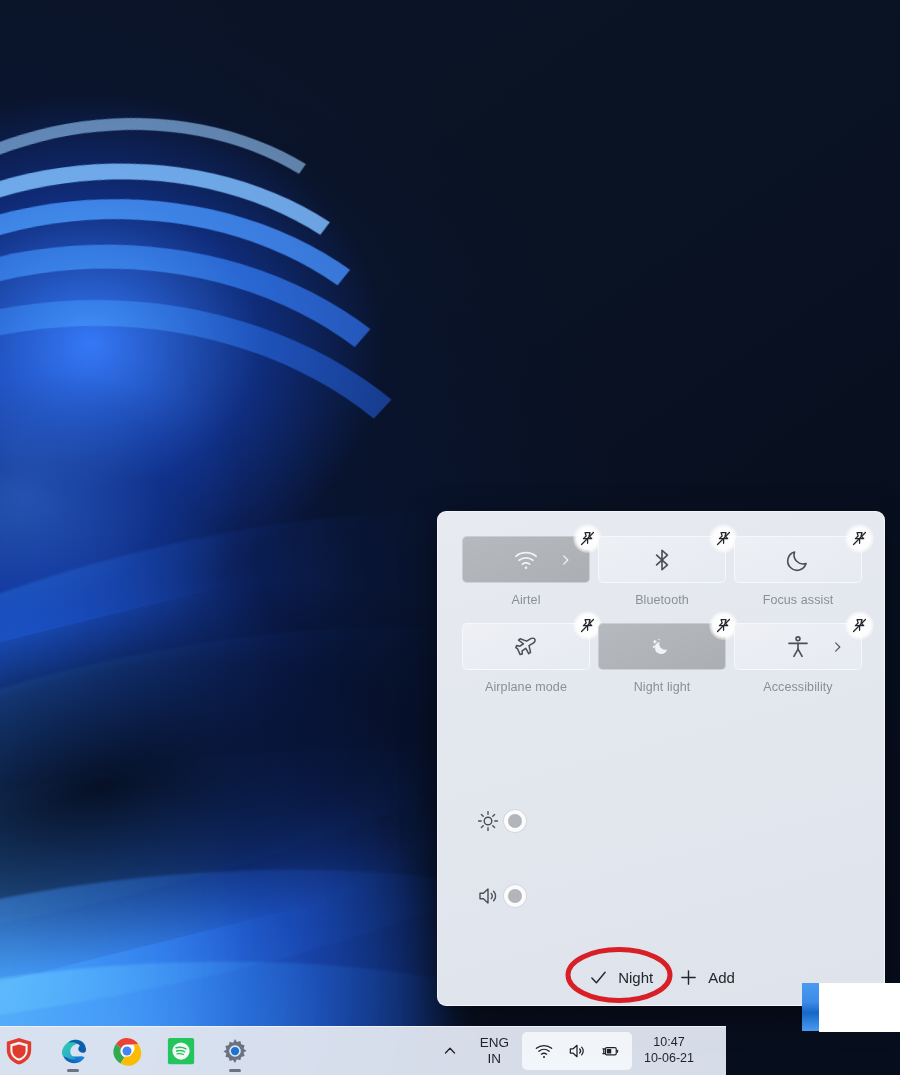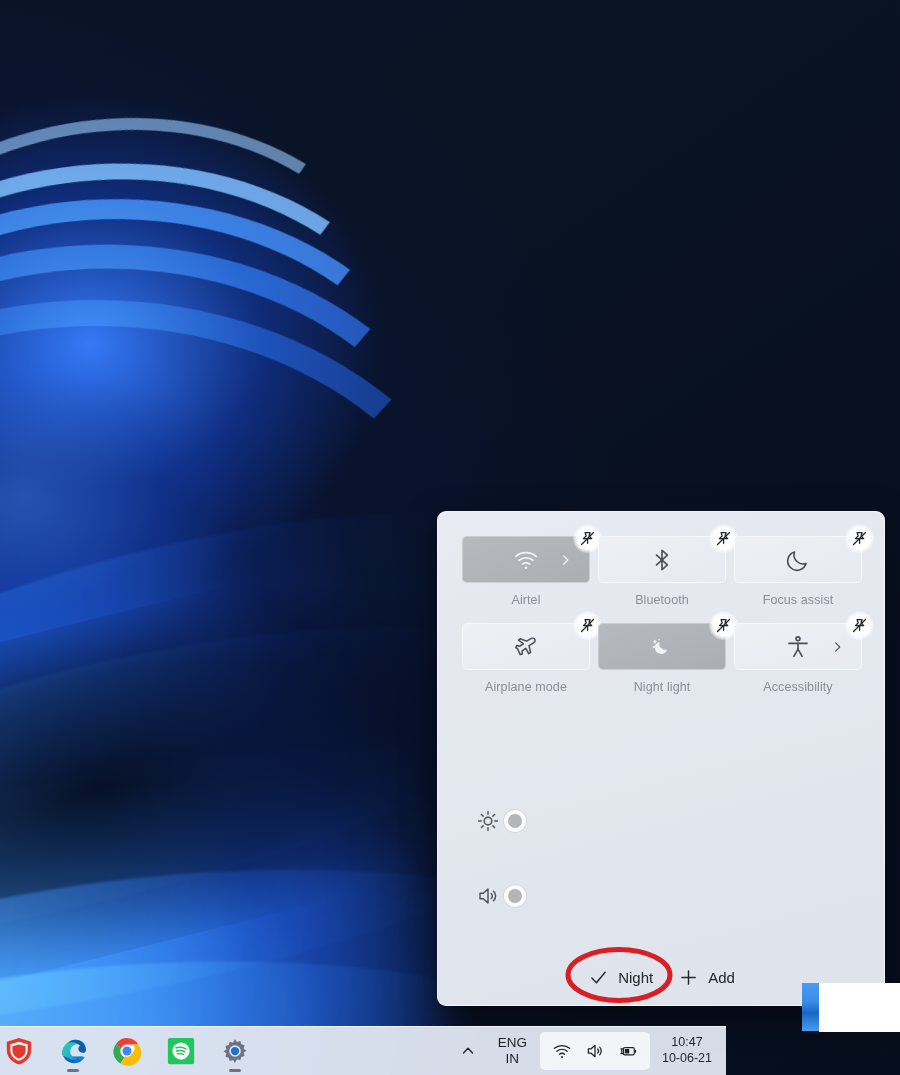--- a/index.html
+++ b/index.html
@@ -182,7 +182,7 @@
   #tray-pill svg{ width:20px; height:20px; color:#1f2328; }
   #clock{
     font-size:12.5px; color:#1f2328; line-height:1.25;
-    text-align:center; padding:0 14px 0 12px;
+    text-align:center; padding:0 32px 0 12px;
   }
 
   

